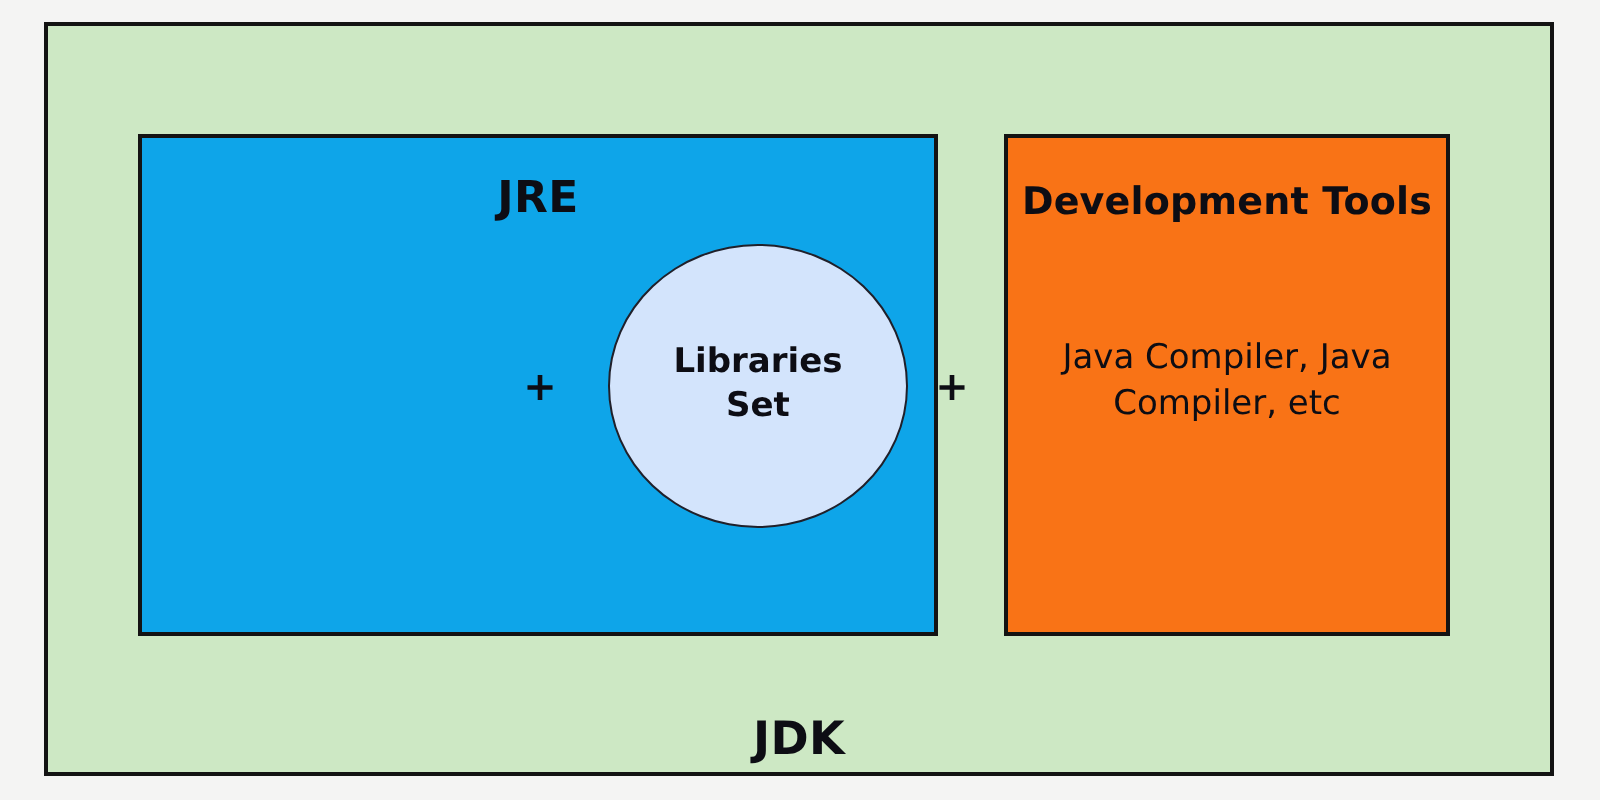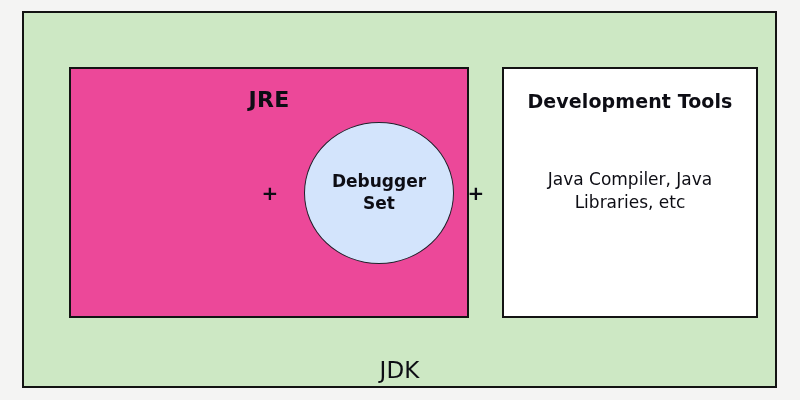--- a/index.html
+++ b/index.html
@@ -53,7 +53,7 @@
     width: 400px;
     height: 251px;
     box-sizing: border-box;
-    background: #ec4899;
+    background: #0ea5e9;
     border: 2px solid #131313;
   }
 

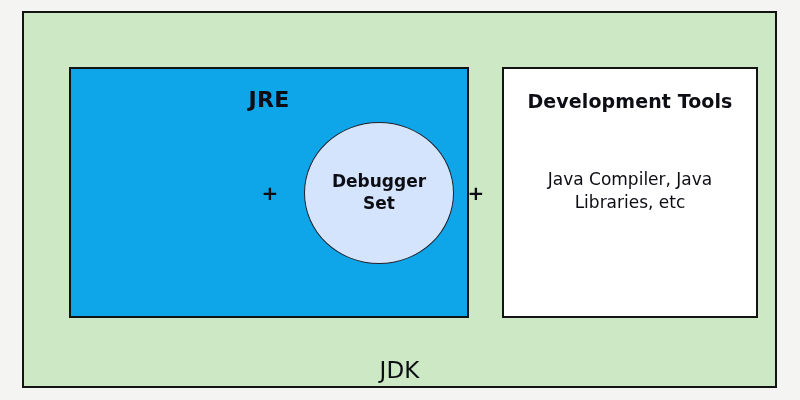--- a/index.html
+++ b/index.html
@@ -130,10 +130,10 @@
     position: absolute;
     left: 478px;
     top: 54px;
-    width: 256px;
+    width: 223px;
     height: 251px;
     box-sizing: border-box;
-    background: #ffffff;
+    background: #f97316;
     border: 2px solid #131313;
   }
 

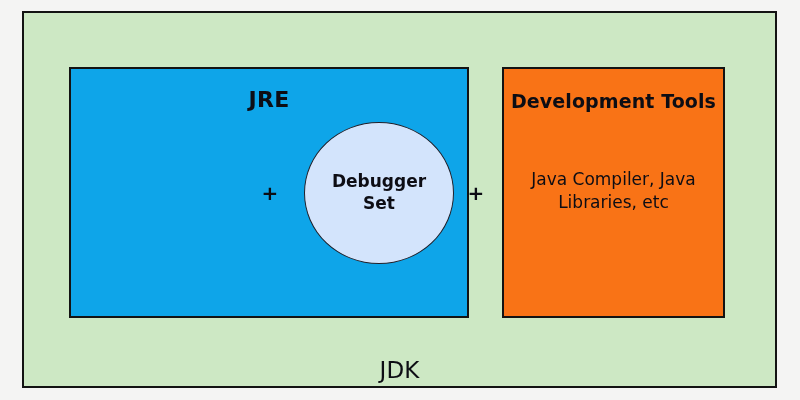--- a/index.html
+++ b/index.html
@@ -177,7 +177,7 @@
 
       <div class="circle circle-libs">
         <span class="circle-text">
-          <span>Debugger</span><br>
+          <span>Libraries</span><br>
           <span>Set</span>
         </span>
       </div>

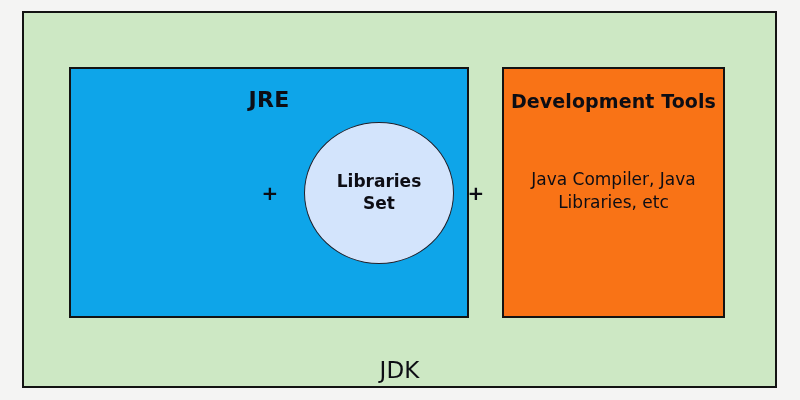--- a/index.html
+++ b/index.html
@@ -190,7 +190,7 @@
       <div class="devtools-title">Development Tools</div>
       <div class="devtools-body">
         <span>Java Compiler, Java</span><br>
-        <span>Libraries, etc</span>
+        <span>Compiler, etc</span>
       </div>
     </div>
 

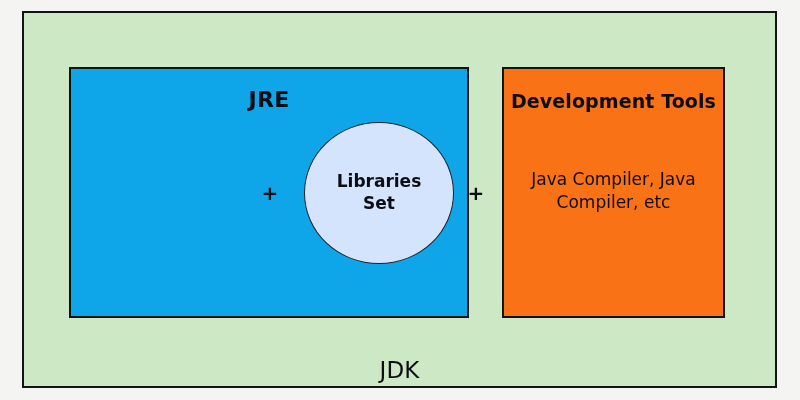--- a/index.html
+++ b/index.html
@@ -40,7 +40,7 @@
     top: 344px;
     text-align: center;
     font-size: 23px;
-    font-weight: normal;
+    font-weight: bold;
     color: #0d0d14;
     letter-spacing: 0.2px;
   }

